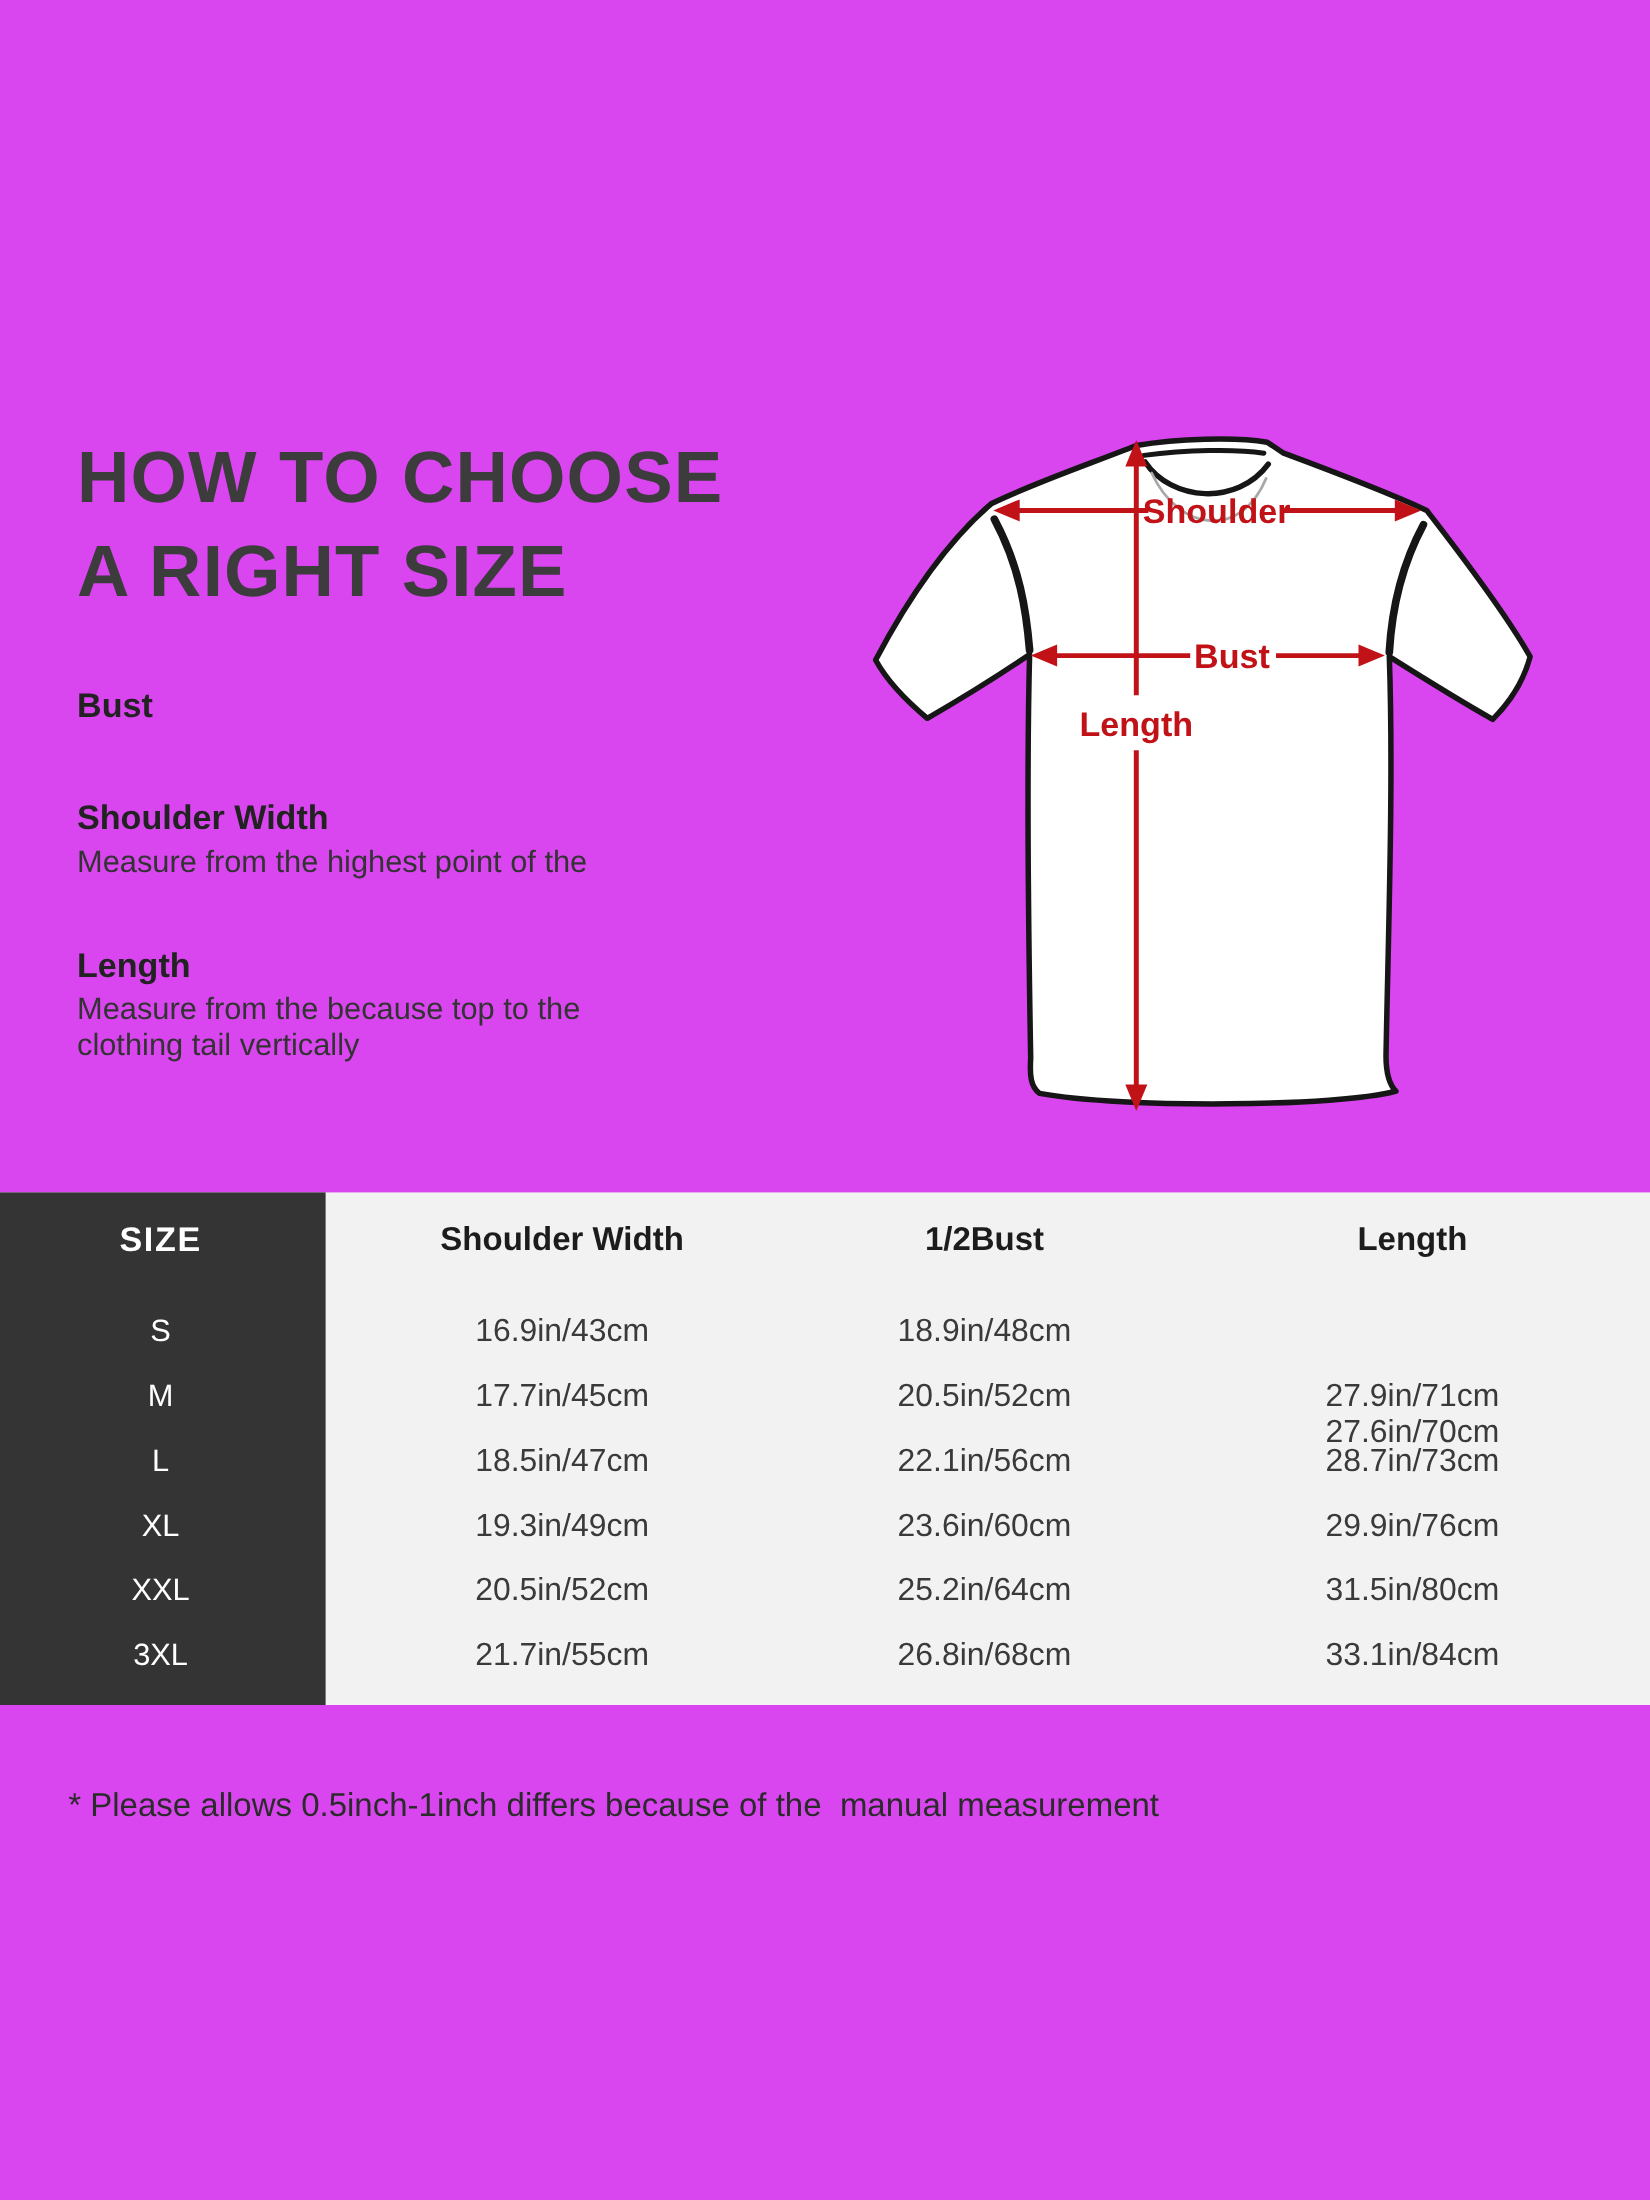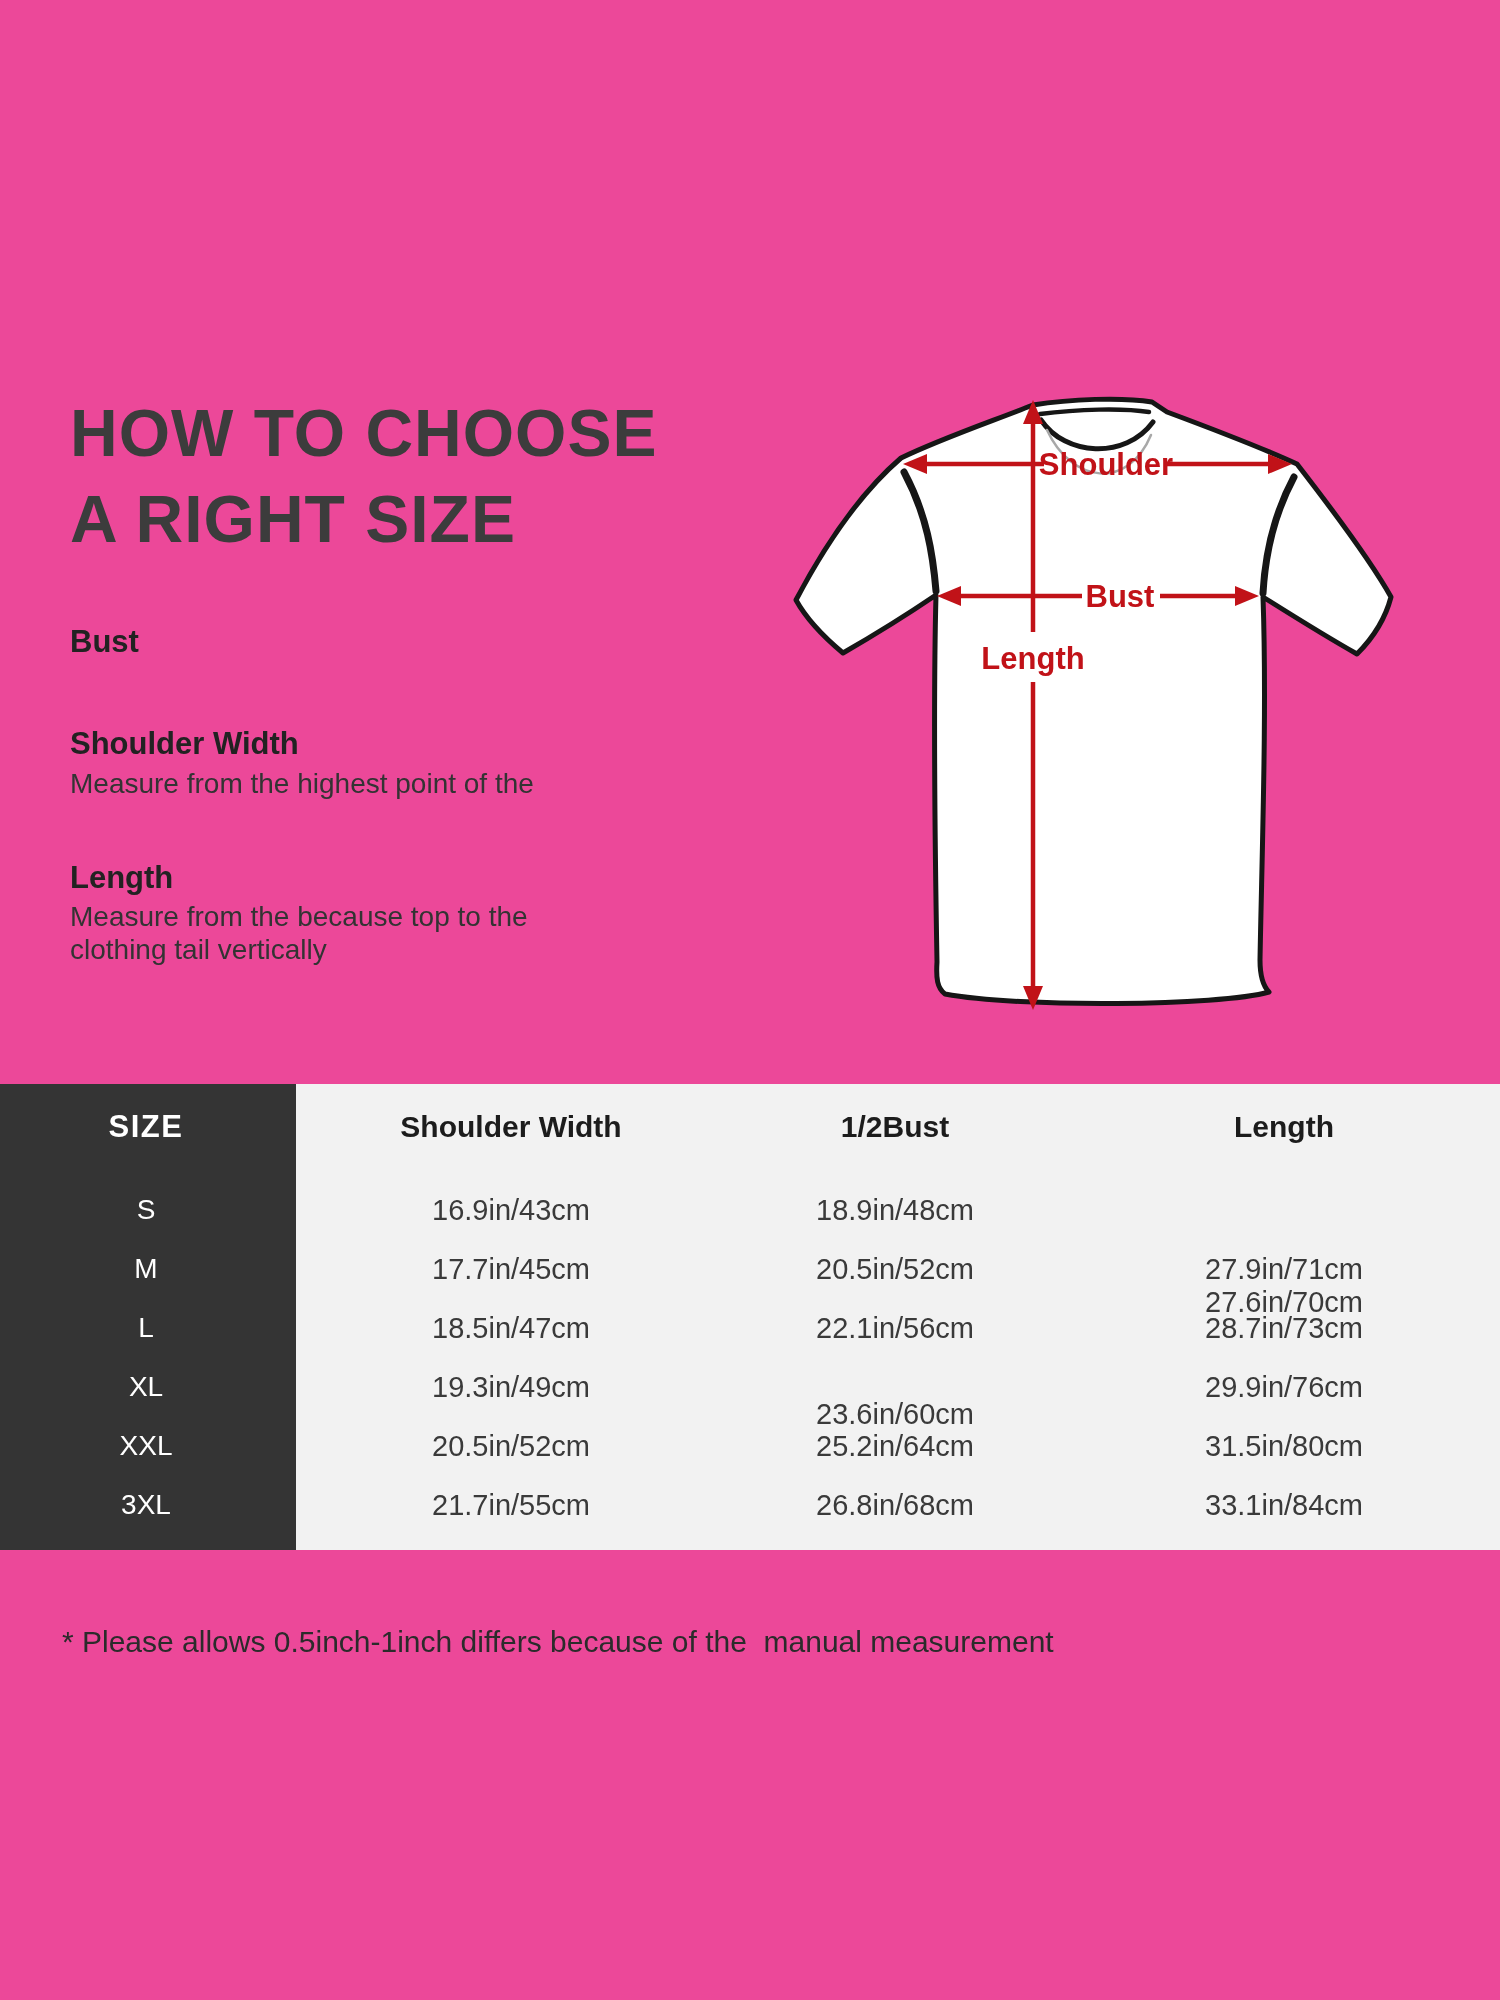--- a/index.html
+++ b/index.html
@@ -6,7 +6,7 @@
   .page{
     position:relative;
     width:1500px;height:2000px;
-    background:#ec4899;
+    background:#d946ef;
     font-family:"Liberation Sans","DejaVu Sans",sans-serif;
     overflow:hidden;
   }

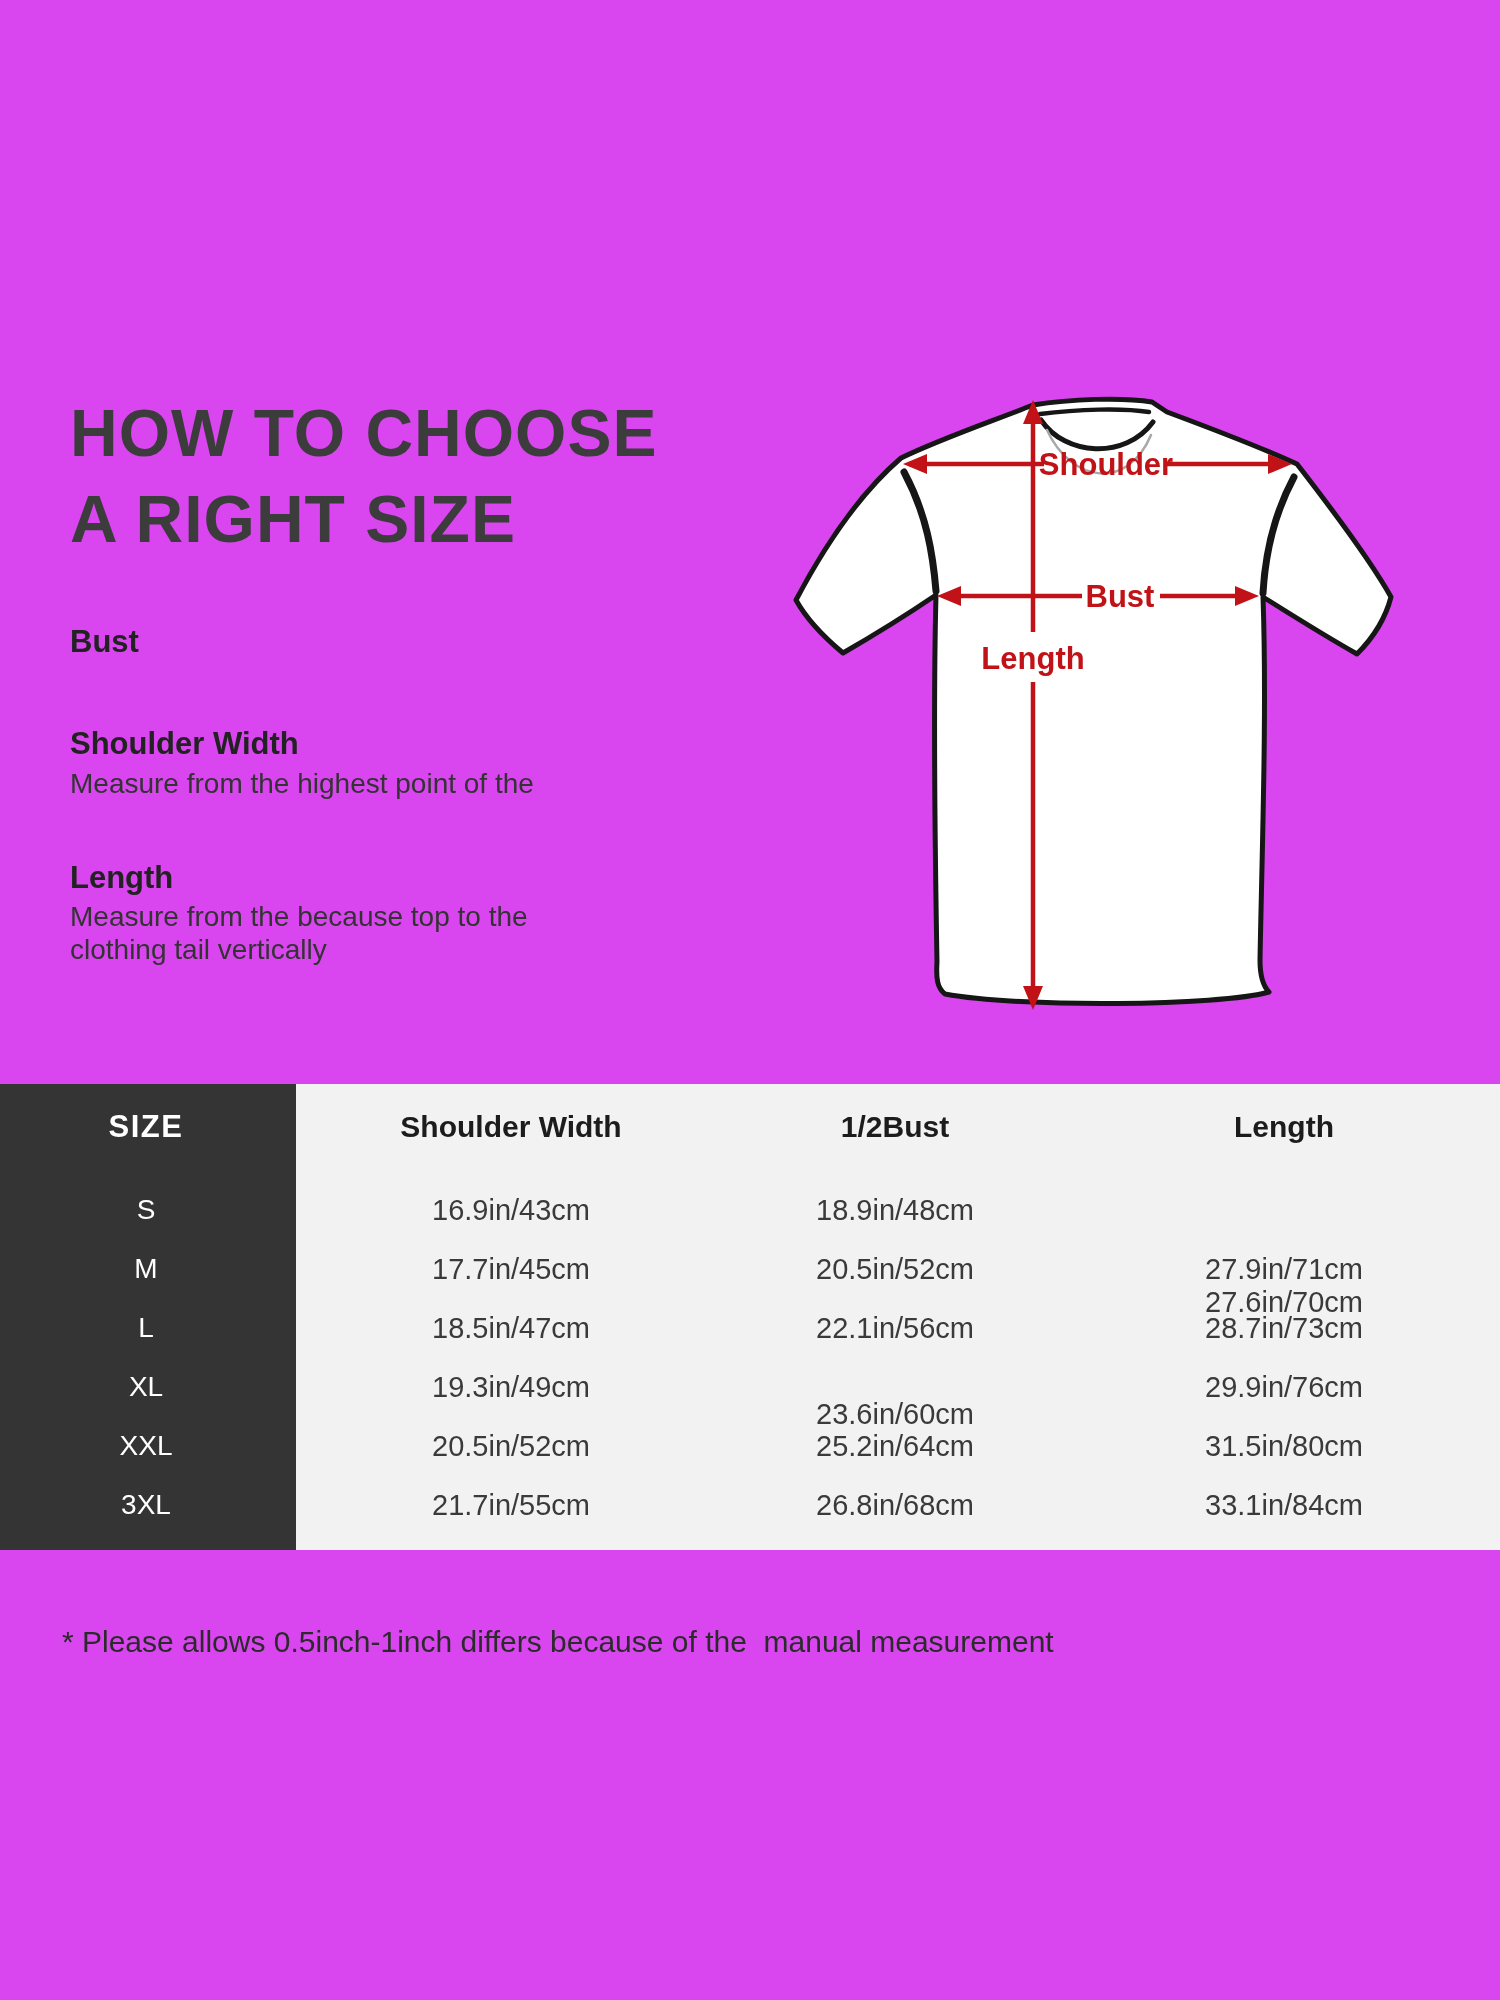--- a/index.html
+++ b/index.html
@@ -142,7 +142,7 @@
 
   <span class="cell row-size" style="left:146px;top:1367px;">XL</span>
   <span class="cell row-val" style="left:511px;top:1367px;">19.3in/49cm</span>
-  <span class="cell row-val" style="left:895px;top:1367px;margin-top:27px;">23.6in/60cm</span>
+  <span class="cell row-val" style="left:895px;top:1367px;">23.6in/60cm</span>
   <span class="cell row-val" style="left:1284px;top:1367px;">29.9in/76cm</span>
 
   <span class="cell row-size" style="left:146px;top:1426px;">XXL</span>

